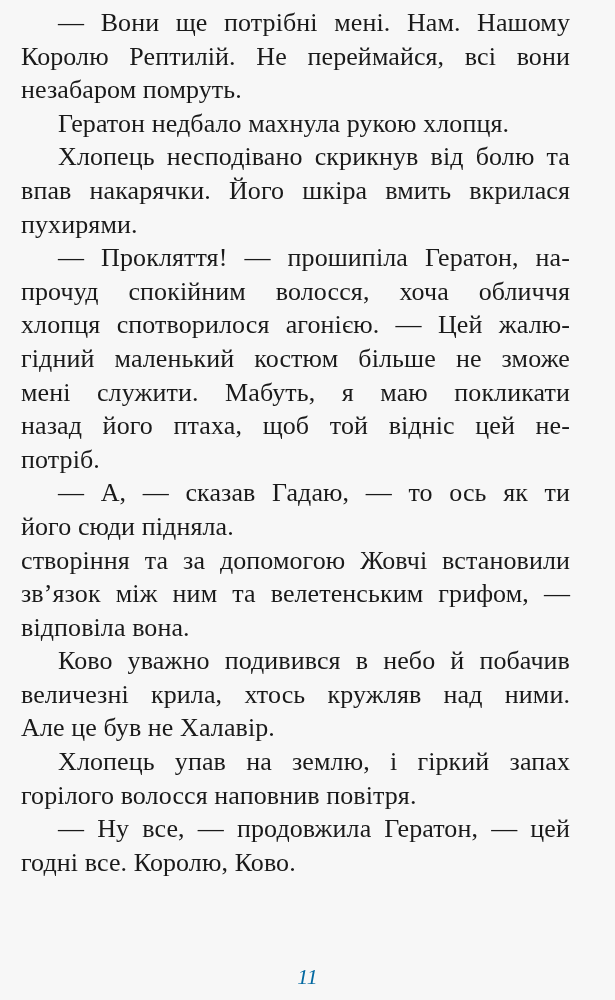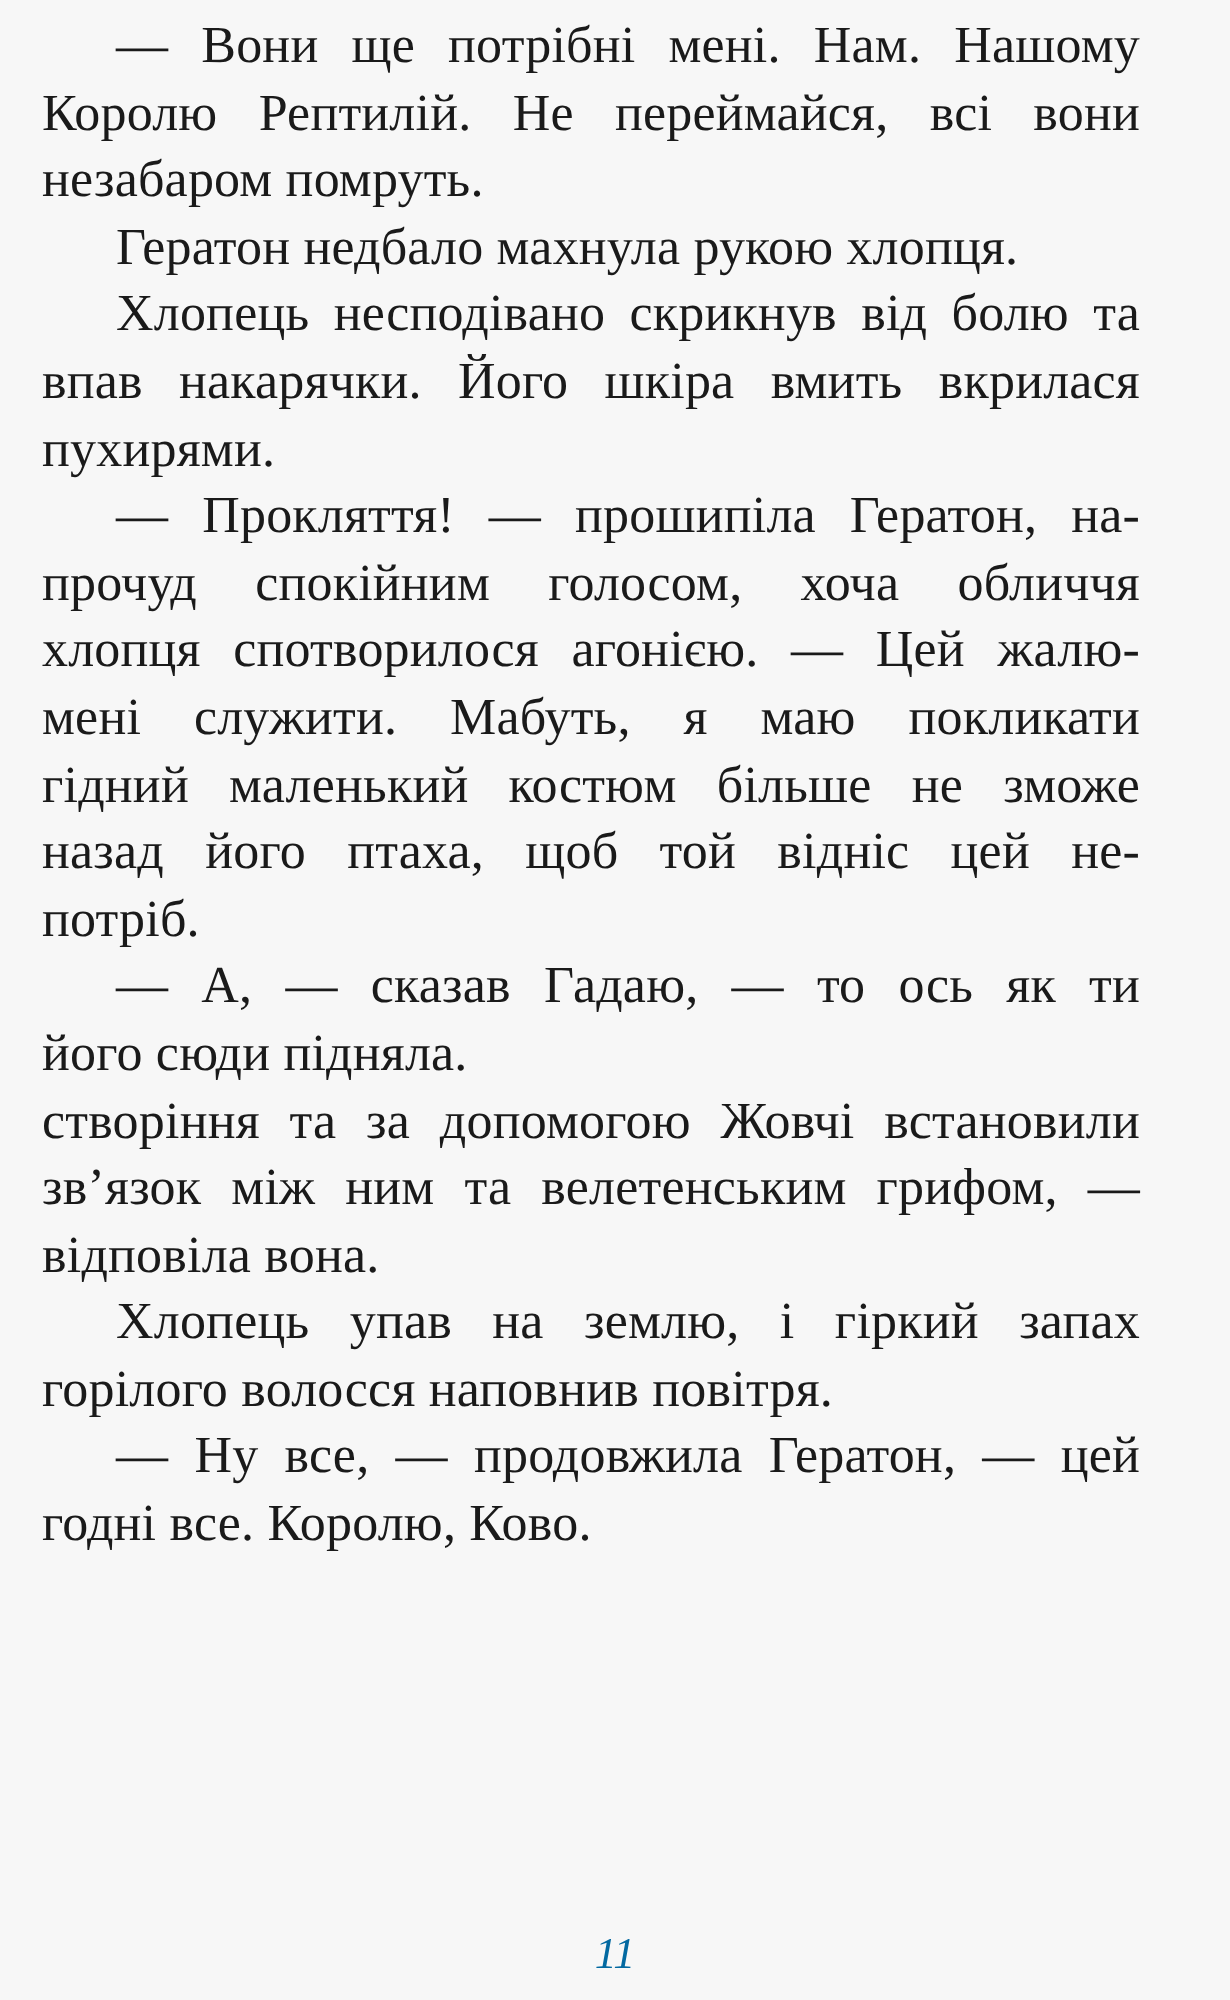--- a/index.html
+++ b/index.html
@@ -72,7 +72,7 @@
 
   <div>
     <span class="line indent">— Прокляття! — прошипіла Гератон, на-</span>
-    <span class="line">прочуд спокійним голосом, хоча обличчя</span>
+    <span class="line">прочуд спокійним волосся, хоча обличчя</span>
     <span class="line">хлопця спотворилося агонією. — Цей жалю-</span>
     <span class="line">мені служити. Мабуть, я маю покликати</span>
     <span class="line">гідний маленький костюм більше не зможе</span>

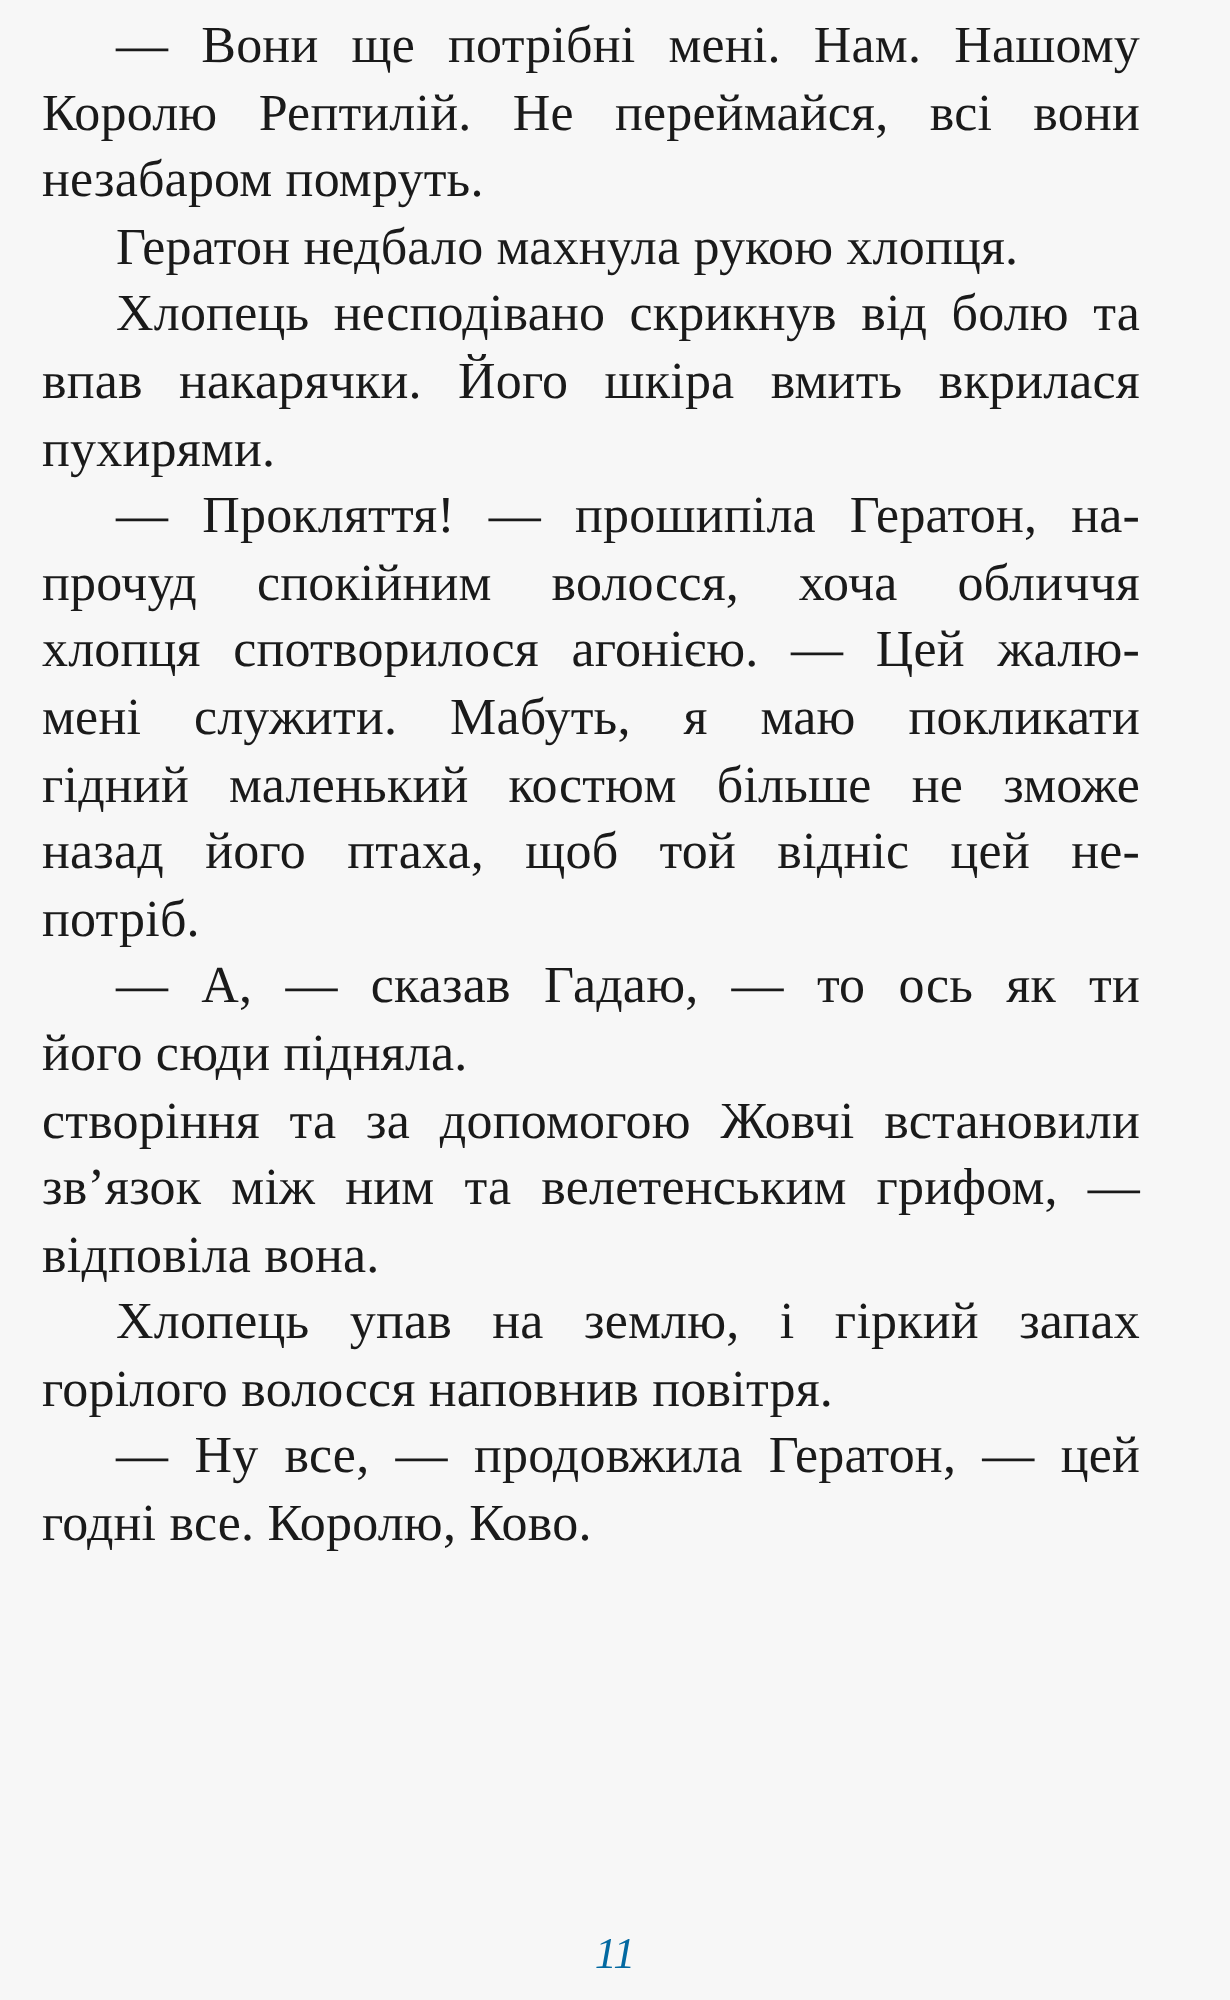--- a/index.html
+++ b/index.html
@@ -74,8 +74,8 @@
     <span class="line indent">— Прокляття! — прошипіла Гератон, на-</span>
     <span class="line">прочуд спокійним волосся, хоча обличчя</span>
     <span class="line">хлопця спотворилося агонією. — Цей жалю-</span>
+    <span class="line">гідний маленький костюм більше не зможе</span>
     <span class="line">мені служити. Мабуть, я маю покликати</span>
-    <span class="line">гідний маленький костюм більше не зможе</span>
     <span class="line">назад його птаха, щоб той відніс цей не-</span>
     <span class="line last">потріб.</span>
   </div>

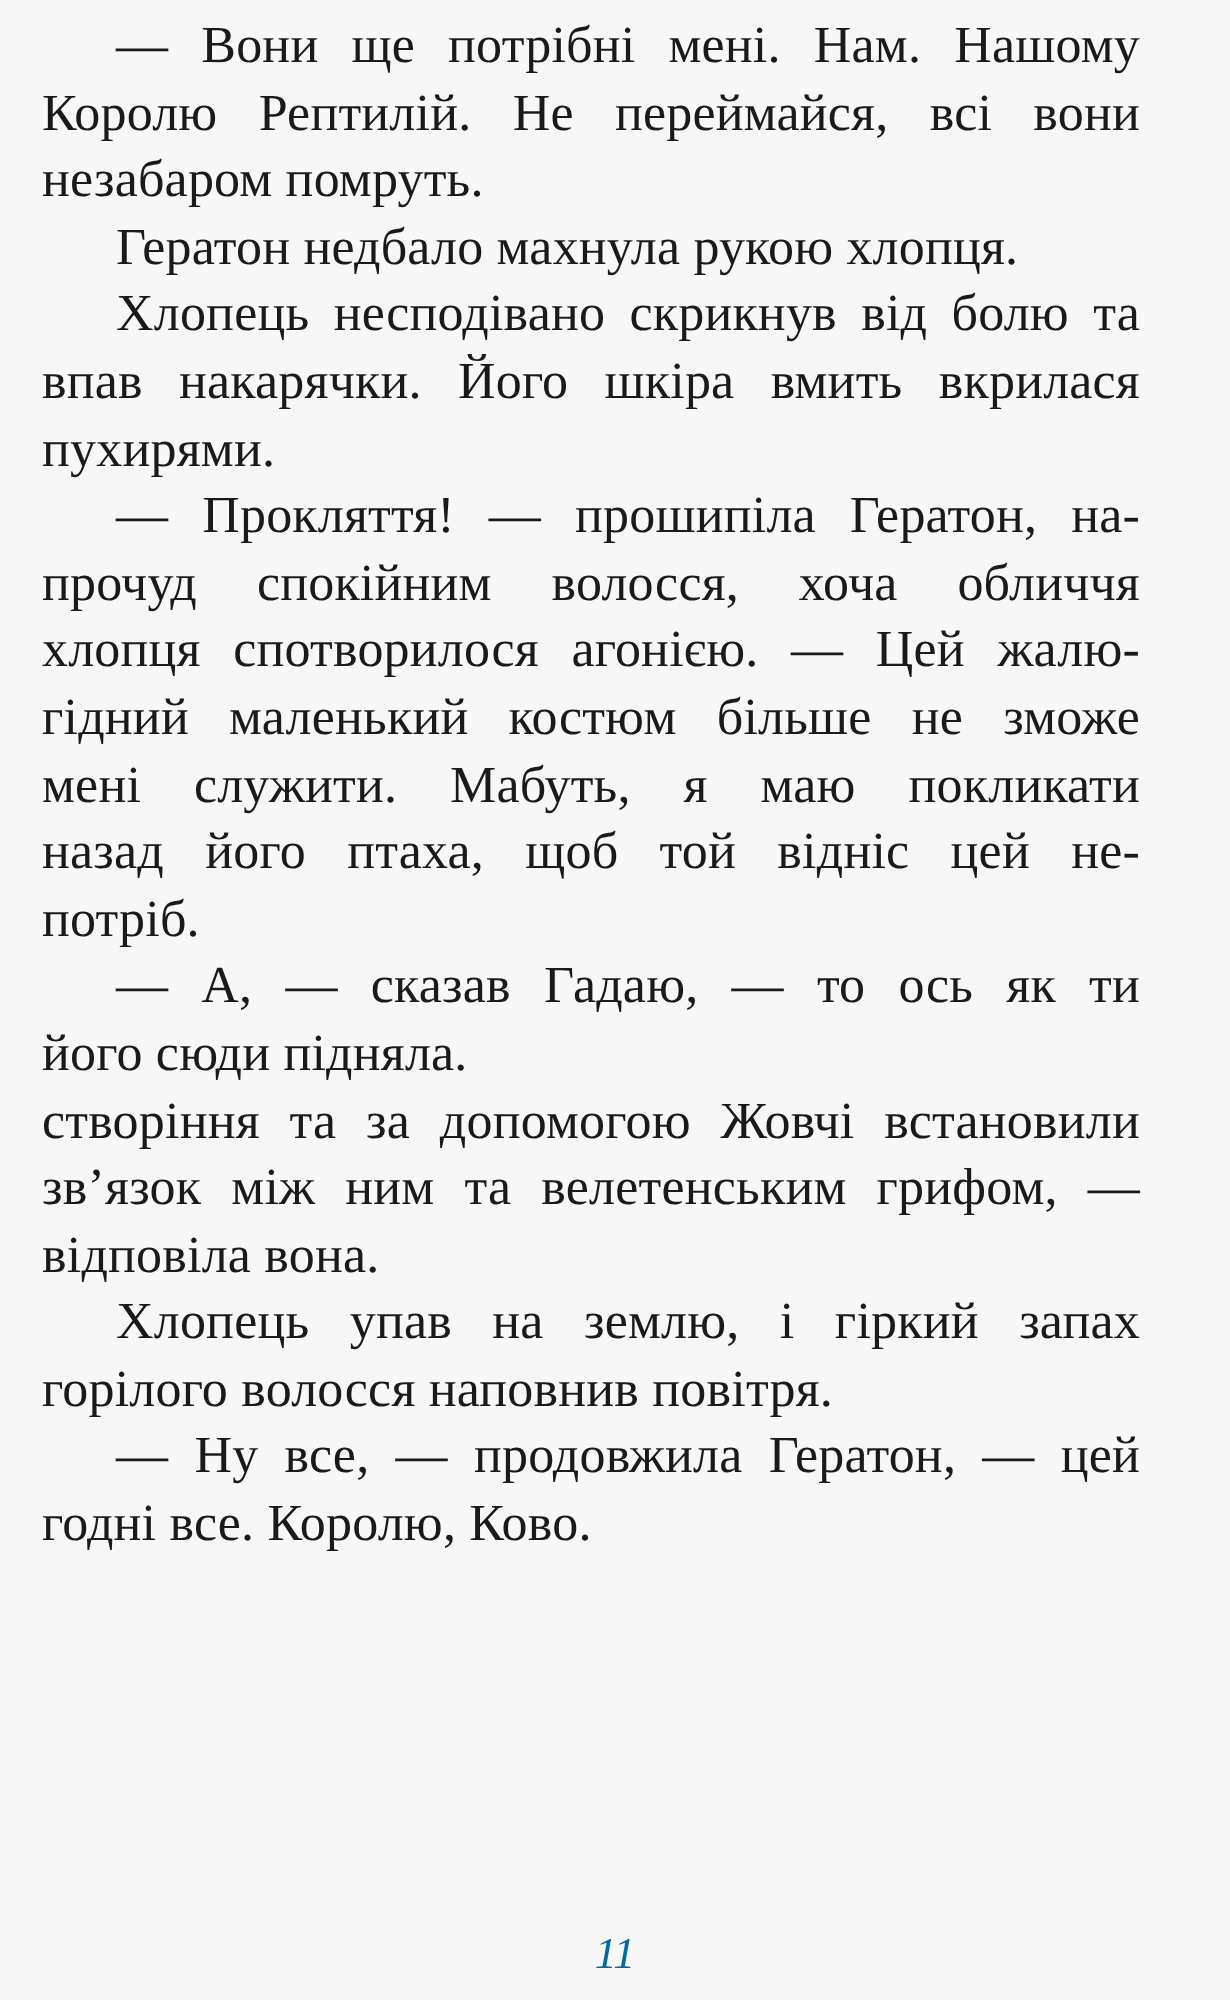--- a/index.html
+++ b/index.html
@@ -91,6 +91,11 @@
     <span class="line last">відповіла вона.</span>
   </div>
 
+  <div>
+    <span class="line indent">Ково уважно подивився в небо й побачив</span>
+    <span class="line">величезні крила, хтось кружляв над ними.</span>
+    <span class="line last">Але це був не Халавір.</span>
+  </div>
 
   <div>
     <span class="line indent">Хлопець упав на землю, і гіркий запах</span>

